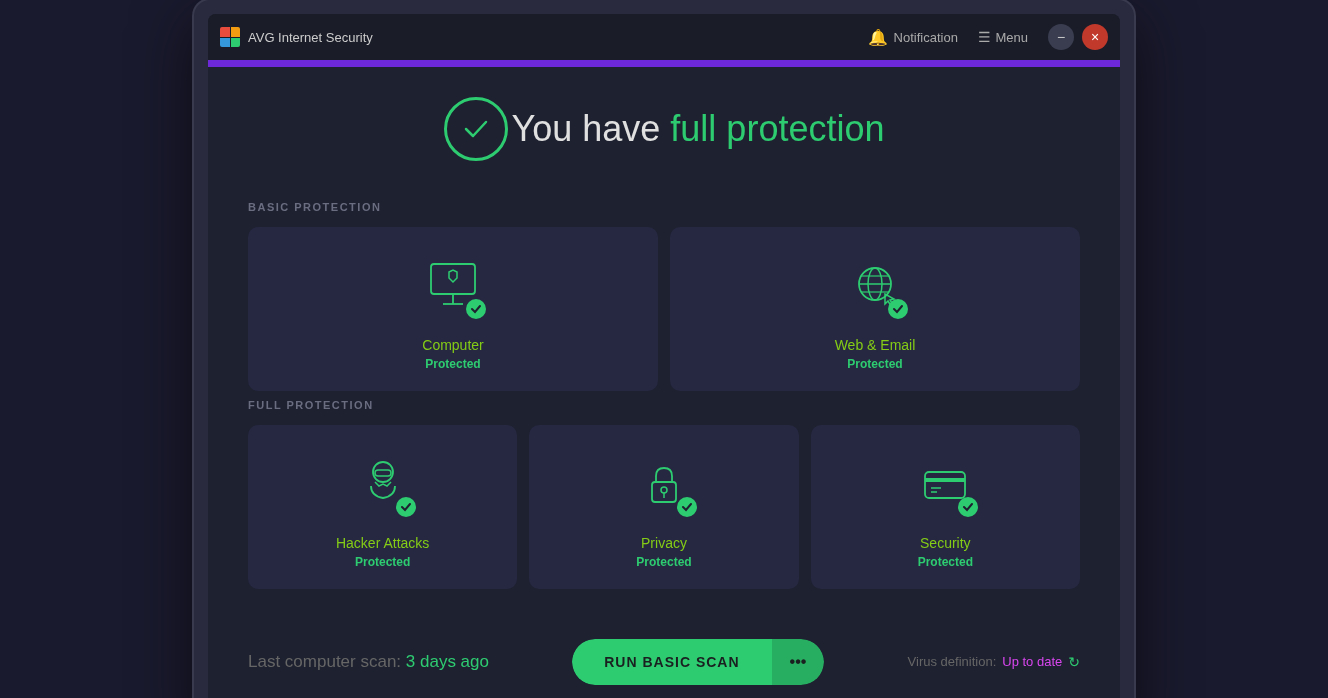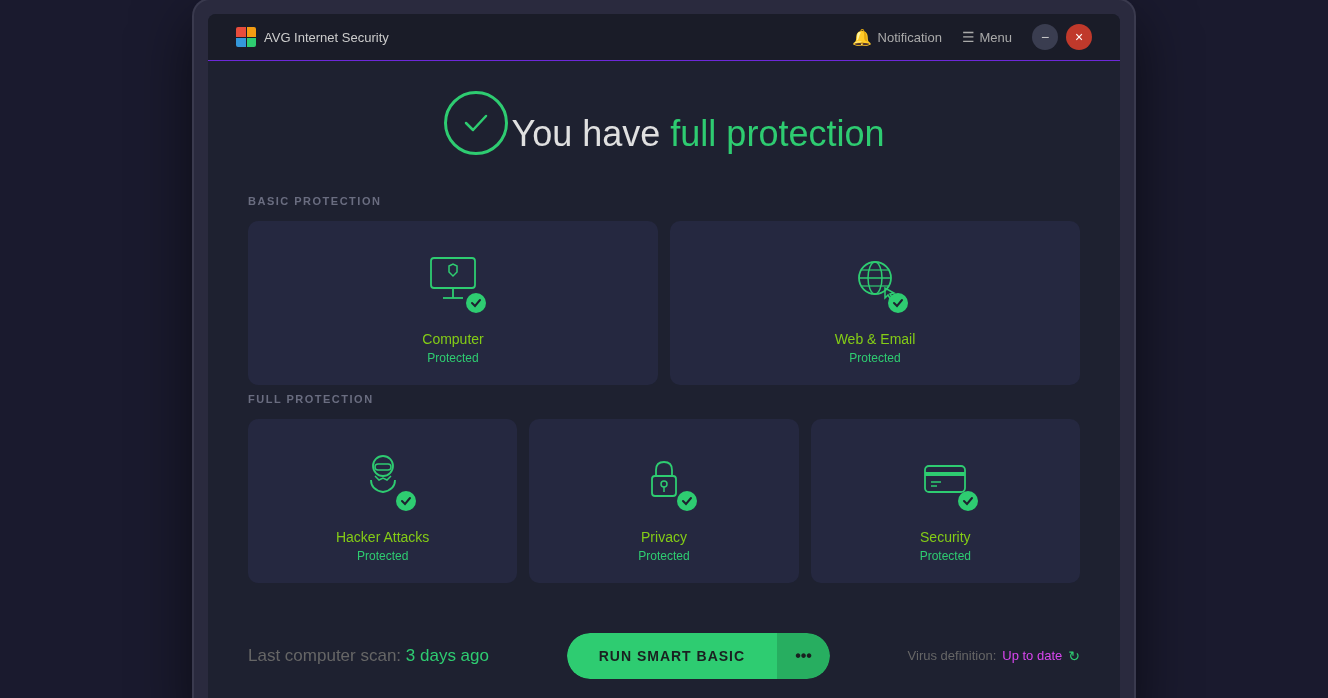--- a/index.html
+++ b/index.html
@@ -68,9 +68,9 @@
       display: flex;
       align-items: center;
       justify-content: space-between;
-      padding: 10px 28px;
+      padding: 10px 12px;
       background: #1a1c28;
-      border-bottom: 1px solid #6d28d9;
+      border-bottom: 7px solid #6d28d9;
       text-align: right;
     }
 

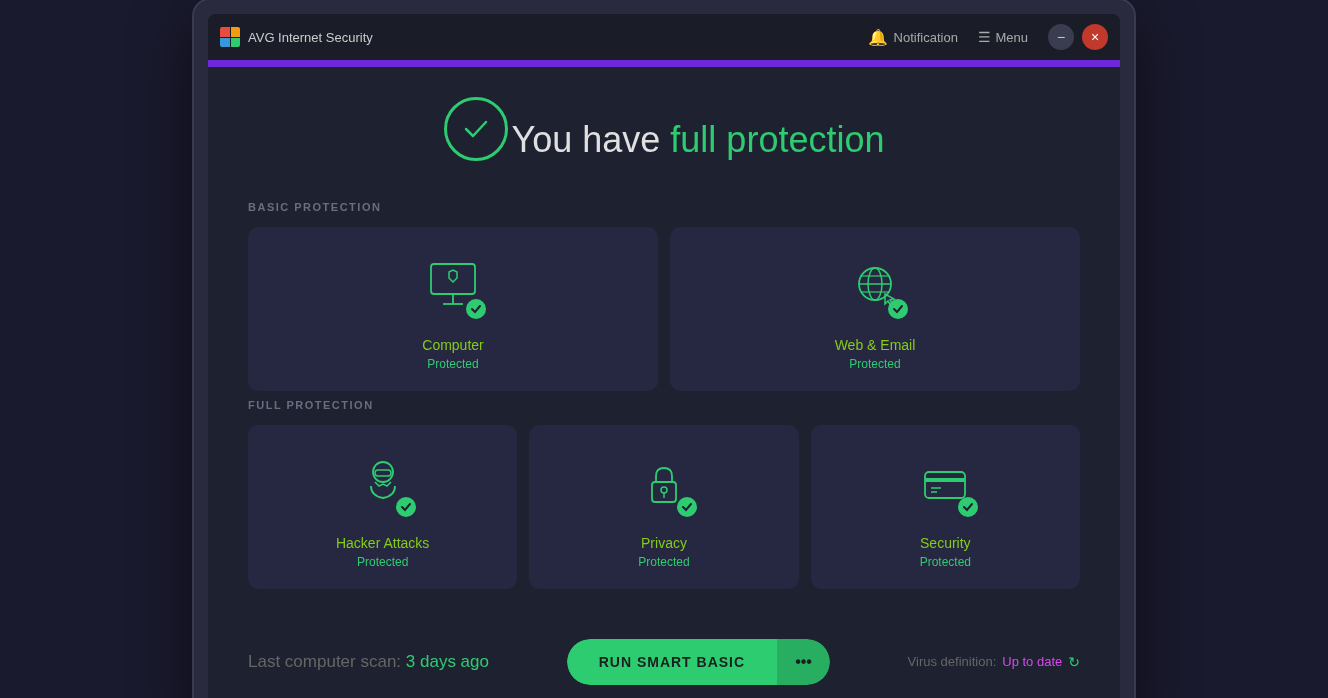--- a/index.html
+++ b/index.html
@@ -143,7 +143,7 @@
     
     .hero {
       display: flex;
-      align-items: flex-end;
+      align-items: center;
       justify-content: center;
       gap: 4px;
       margin-bottom: 40px;

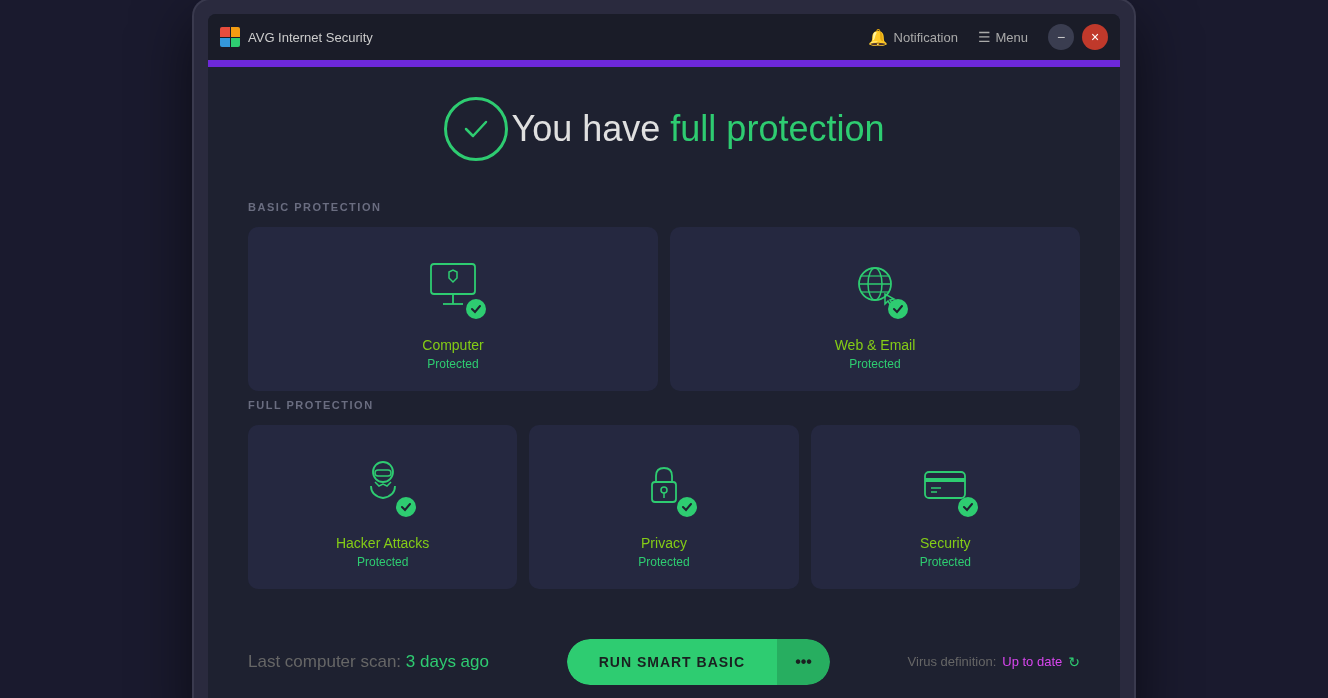--- a/index.html
+++ b/index.html
@@ -265,6 +265,7 @@
     .card-status {
       color: #2ecc71;
       font-size: 12px;
+      font-weight: bold;
     }
 
     

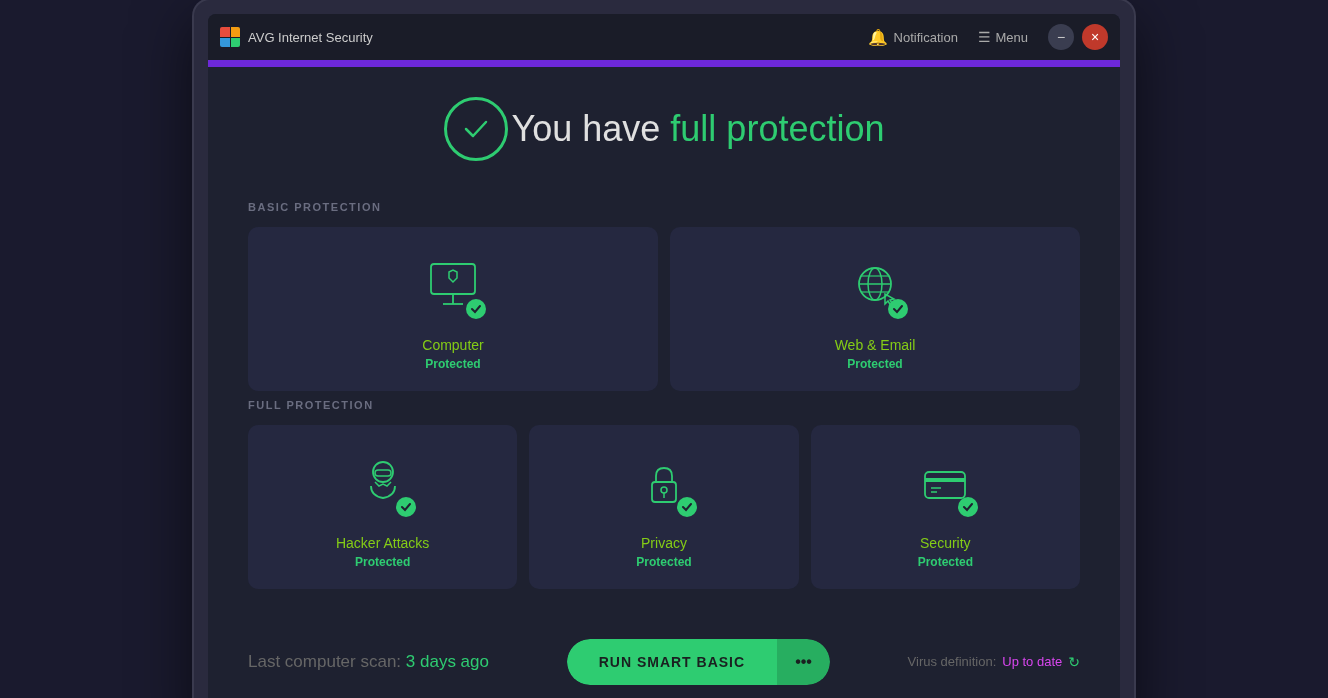--- a/index.html
+++ b/index.html
@@ -523,7 +523,7 @@
             </div>
 
             <div class="scan-btn-group">
-              <button class="scan-btn-main">RUN SMART BASIC</button>
+              <button class="scan-btn-main">RUN BASIC SCAN</button>
               <button class="scan-btn-dots">•••</button>
             </div>
 

